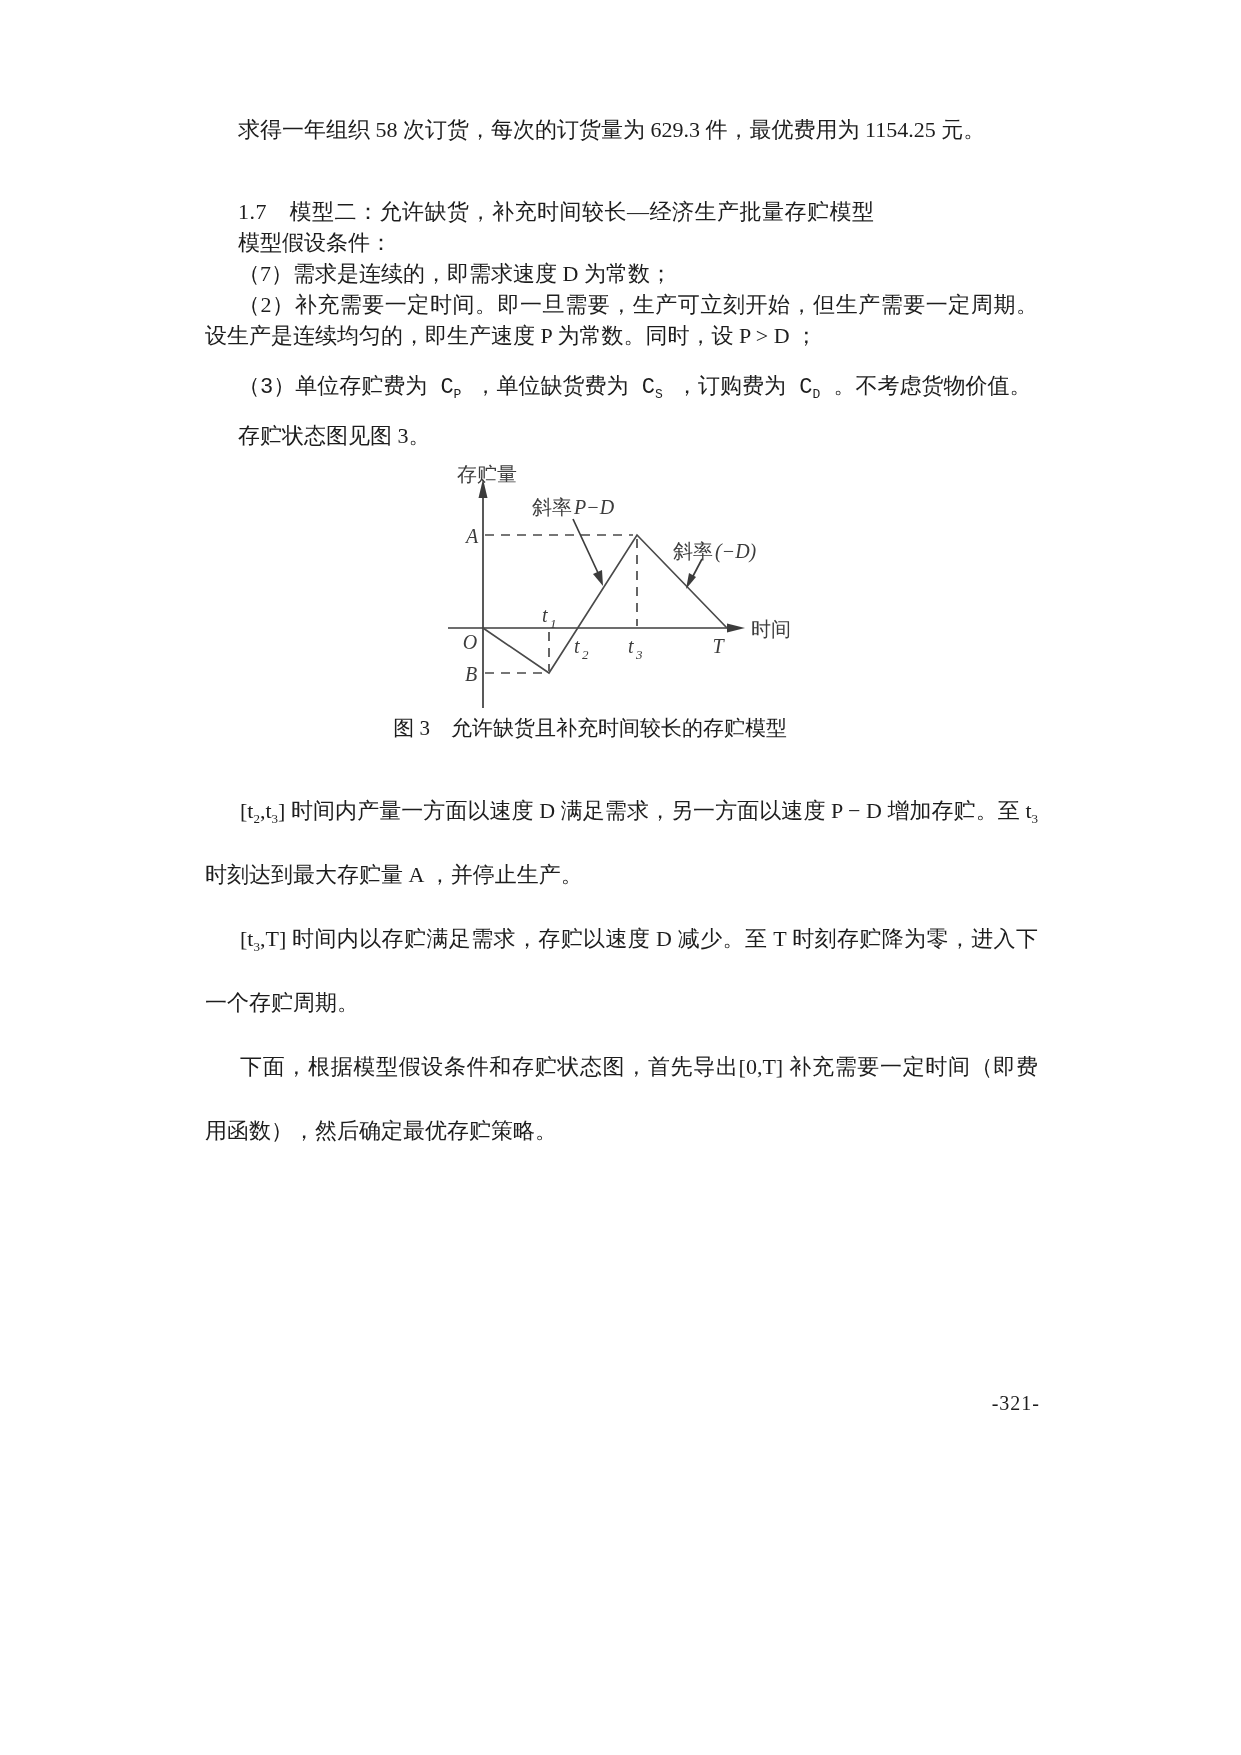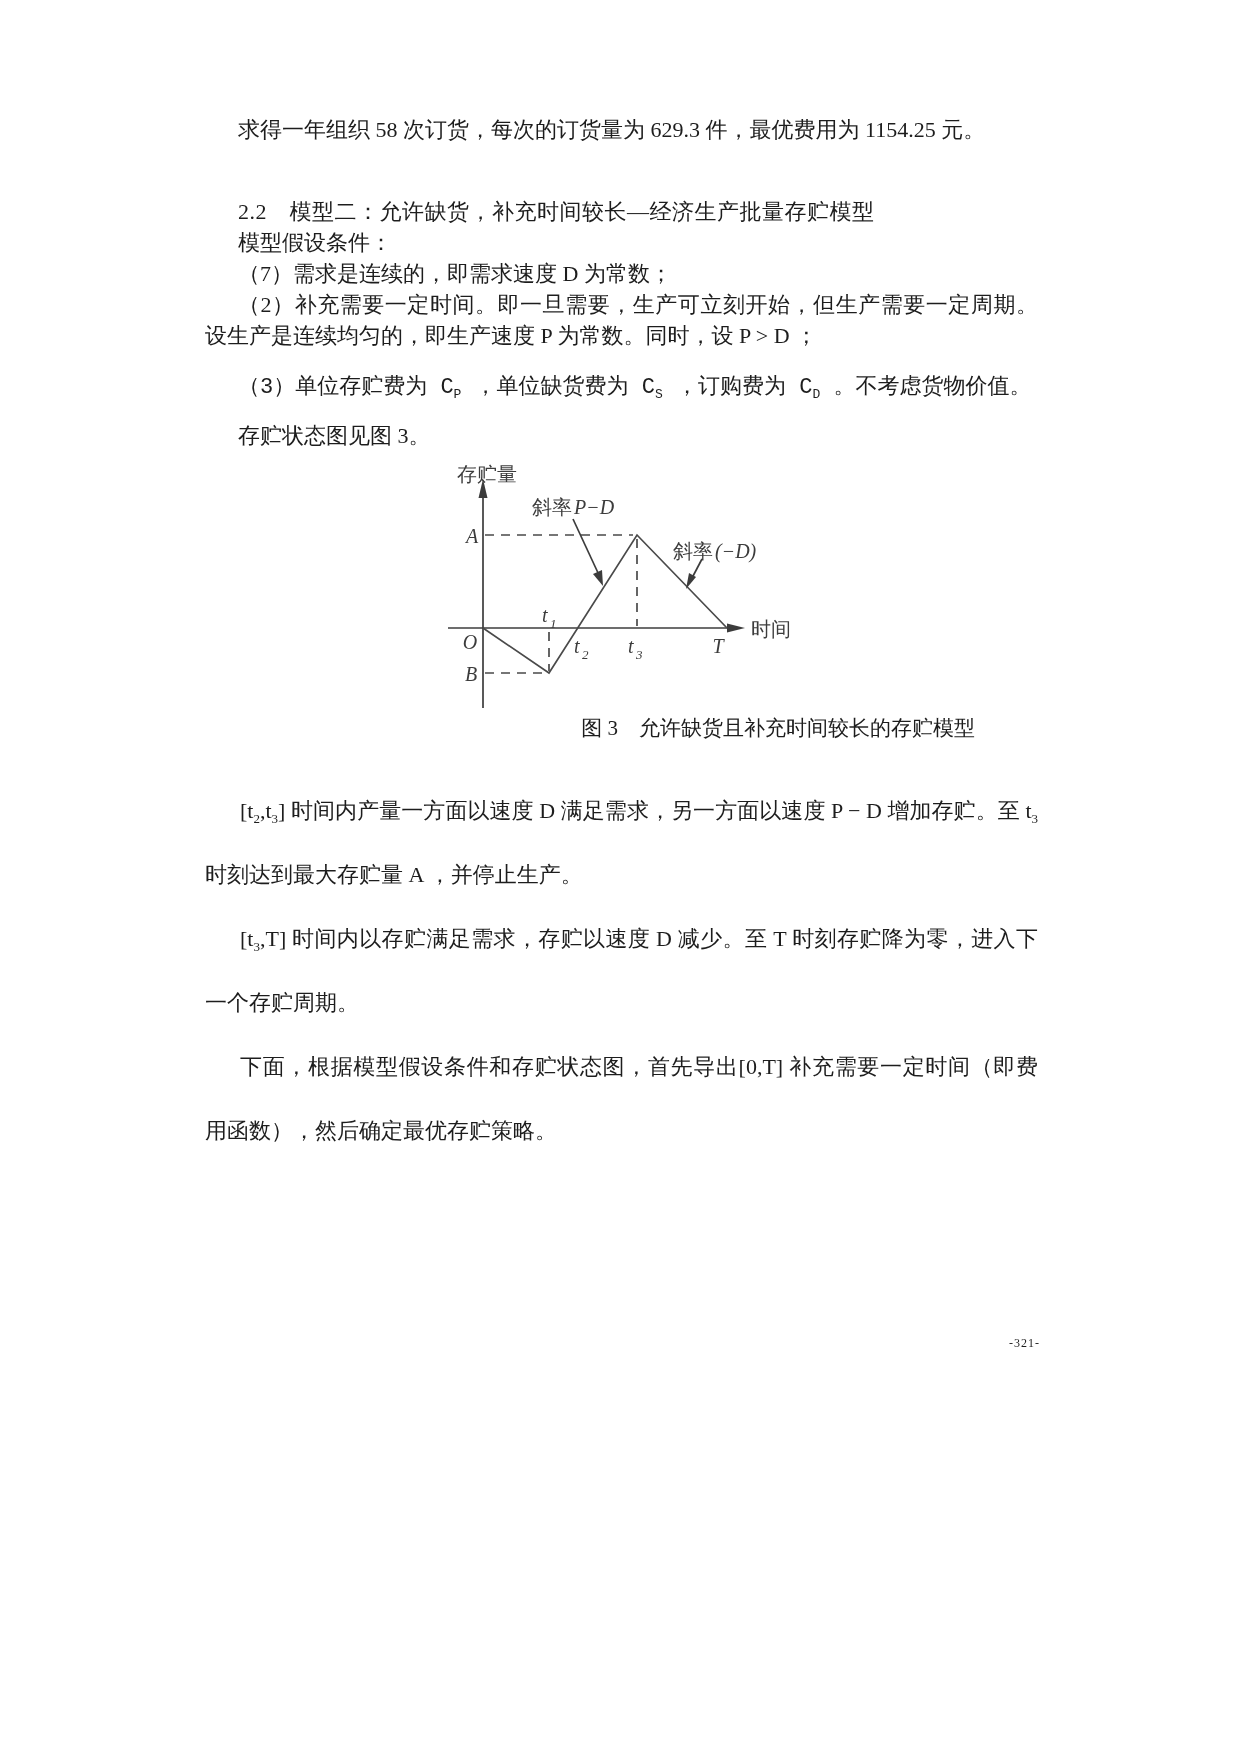--- a/index.html
+++ b/index.html
@@ -43,7 +43,7 @@
 
     <p class="u ind">求得一年组织 58 次订货，每次的订货量为 629.3 件，最优费用为 1154.25 元。</p>
 
-    <p class="u ind sect">2.2　模型二：允许缺货，补充时间较长—经济生产批量存贮模型</p>
+    <p class="u ind sect">1.7　模型二：允许缺货，补充时间较长—经济生产批量存贮模型</p>
 
     <p class="u ind">模型假设条件：</p>
     <p class="u ind">（7）需求是连续的，即需求速度 D 为常数；</p>

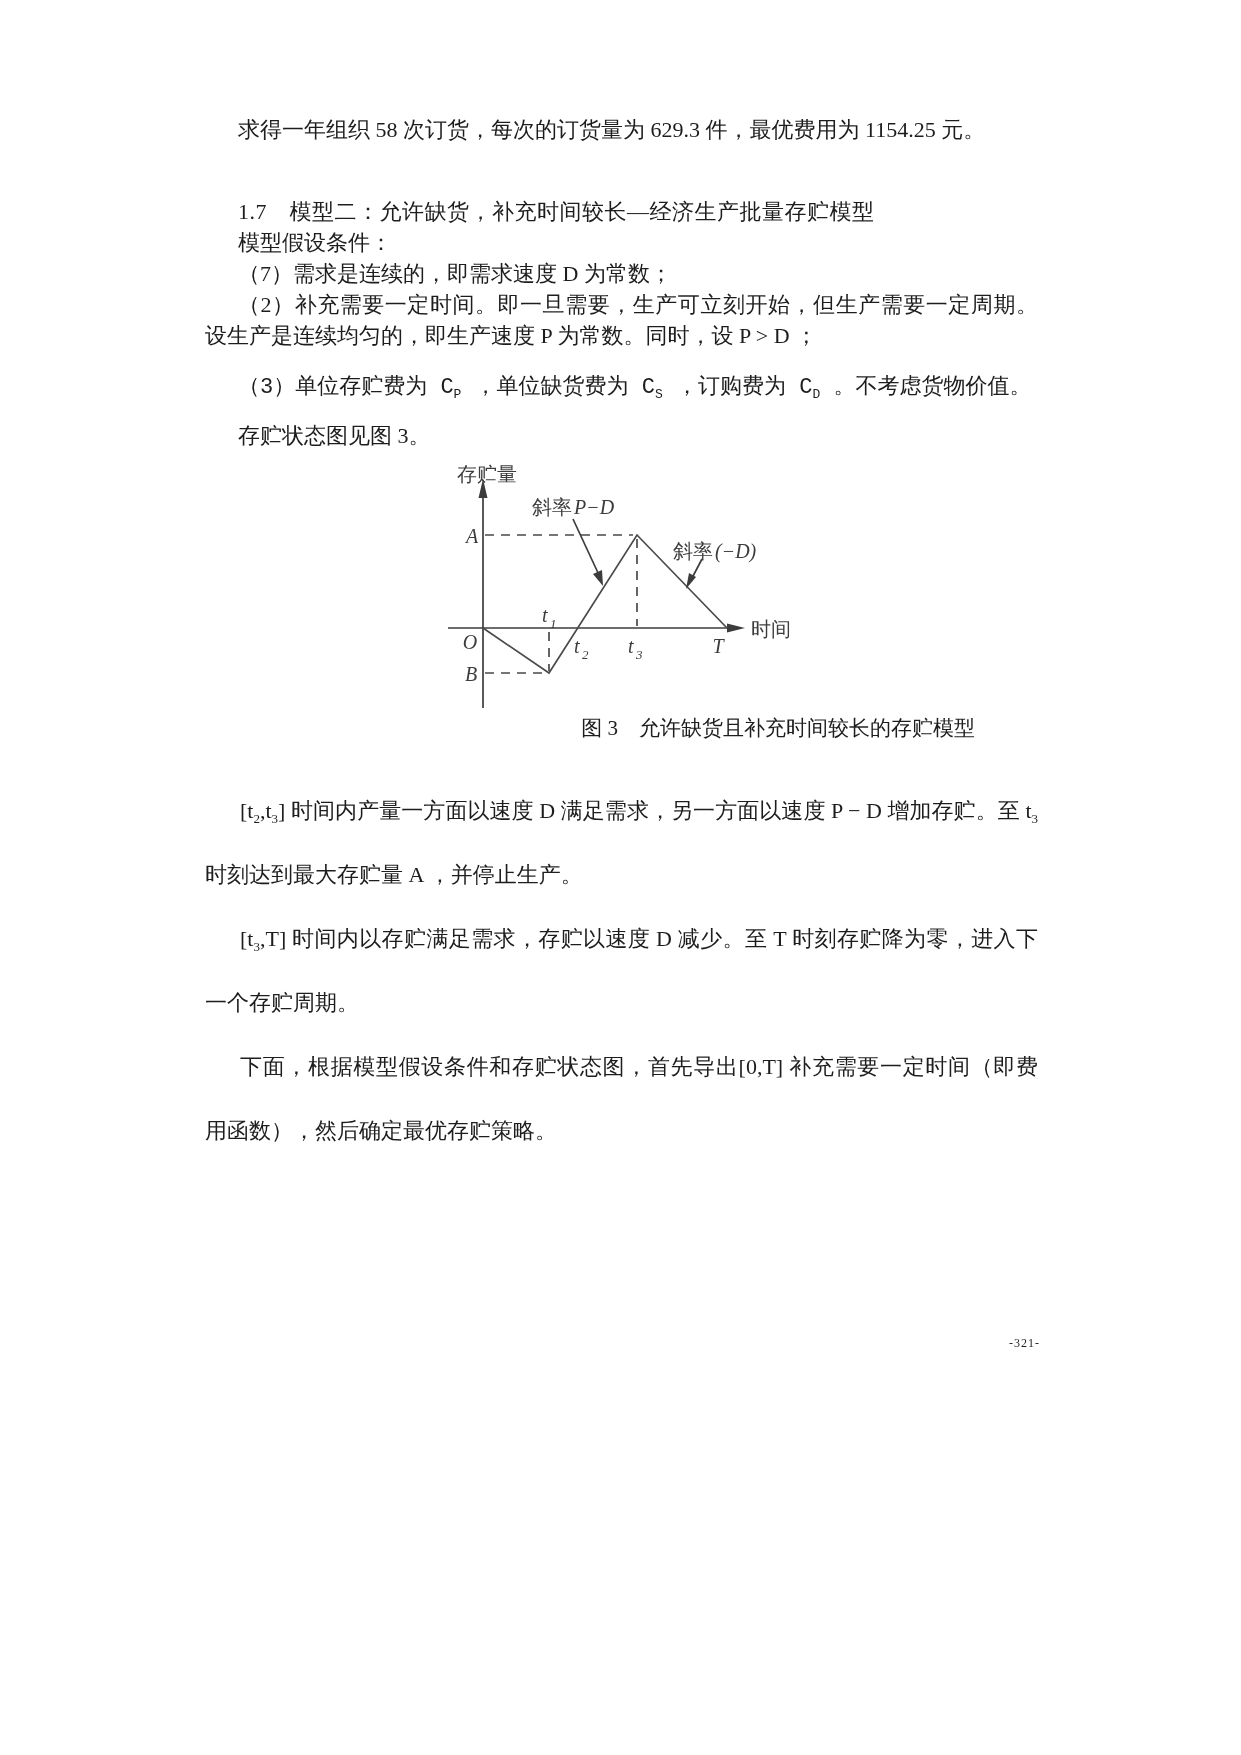--- a/index.html
+++ b/index.html
@@ -22,7 +22,7 @@
   sub{font-size:13px;line-height:0;vertical-align:-5px;}
   .figwrap{width:833px;}
   .figwrap svg{display:block;}
-  .caption{font-size:21px;line-height:30px;width:770px;text-align:right;font-family:Liberation Serif, serif;}
+  .caption{font-size:21px;line-height:30px;width:770px;text-align:center;font-family:Liberation Serif, serif;}
   .lower{margin-top:36px;}
   .lower p{line-height:64px;text-indent:35px;text-align:justify;}
   .pageno{position:absolute;top:1336px;right:201px;font-size:12px;letter-spacing:1px;}

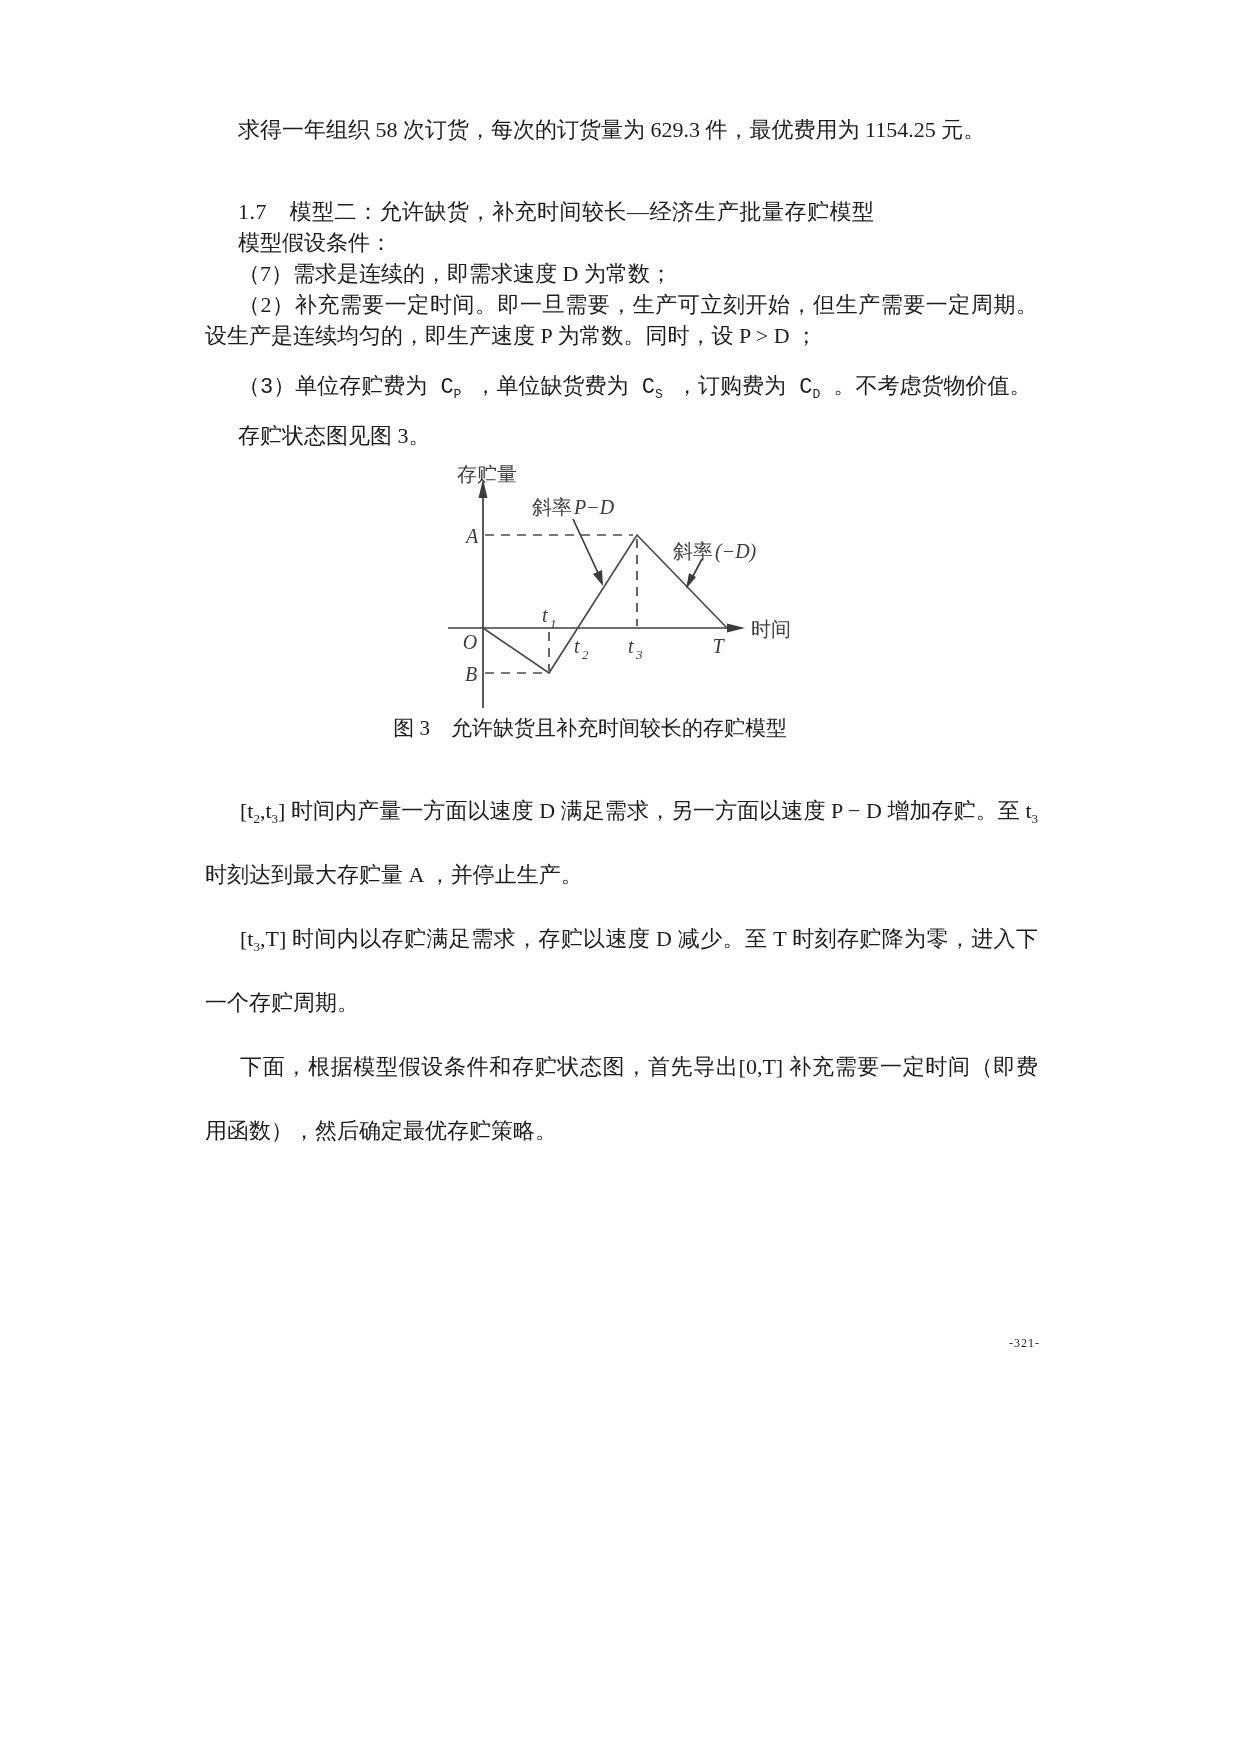--- a/index.html
+++ b/index.html
@@ -25,7 +25,7 @@
   .caption{font-size:21px;line-height:30px;width:770px;text-align:center;font-family:Liberation Serif, serif;}
   .lower{margin-top:36px;}
   .lower p{line-height:64px;text-indent:35px;text-align:justify;}
-  .pageno{position:absolute;top:1336px;right:201px;font-size:12px;letter-spacing:1px;}
+  .pageno{position:absolute;top:1392px;right:201px;font-size:20px;letter-spacing:1px;}
   
   .ax{stroke:#3c3c3c;stroke-width:1.7;fill:none;}
   .curve{stroke:#4a4a4a;stroke-width:1.7;fill:none;}

